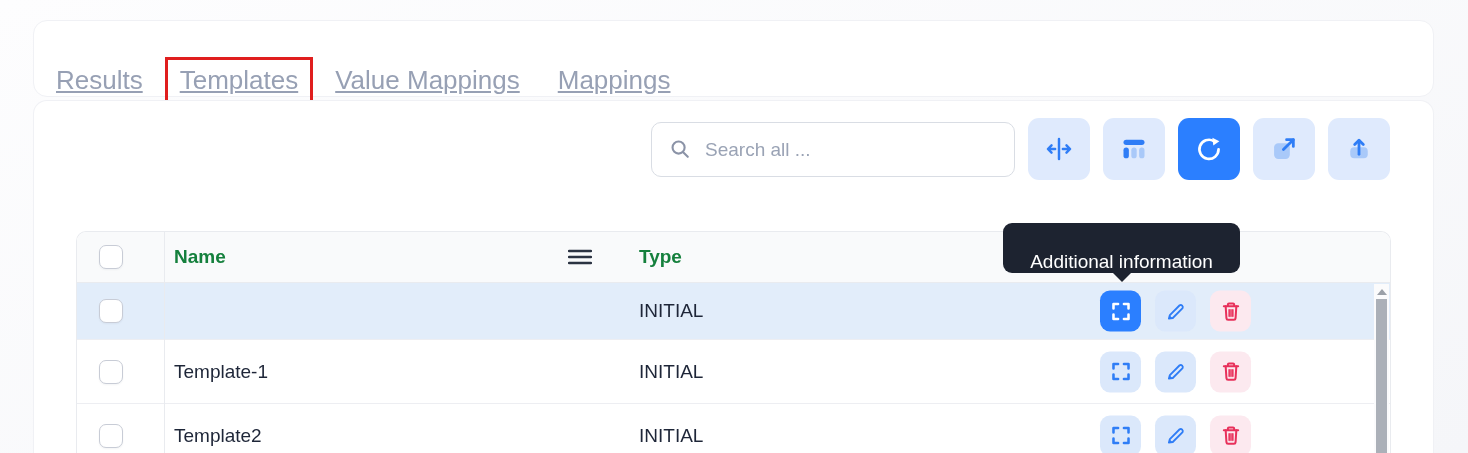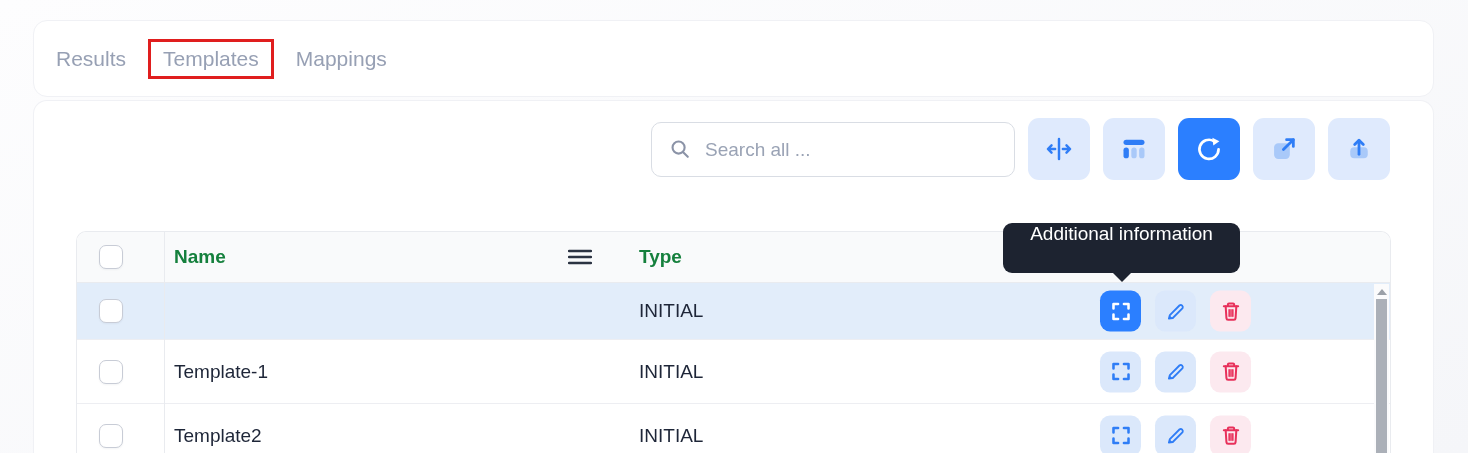--- a/index.html
+++ b/index.html
@@ -12,8 +12,8 @@
     border-radius:14px 14px 0 0; border-bottom:none; }
 
   
-  .tabbar { display:flex; align-items:center; height:100%; padding-left:22px; gap:38px;
-    font-size:21px; color:#97a0b4; }
+  .tabbar { display:flex; align-items:flex-end; height:100%; padding-left:22px; gap:38px;
+    font-size:26px; color:#97a0b4;text-decoration:underline; }
   .tab { cursor:pointer; white-space:nowrap; }
   .red-box { border:3px solid #e01e1e; padding:5px 12px; margin:-8px -16px; }
 

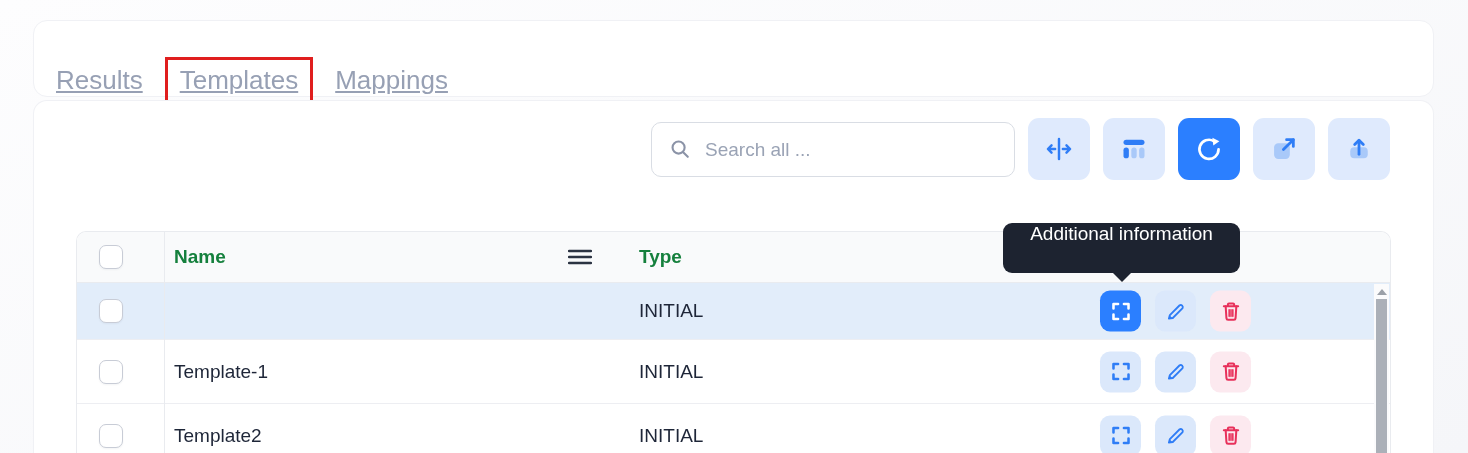--- a/index.html
+++ b/index.html
@@ -77,6 +77,7 @@
   <div class="tabbar">
     <span class="tab">Results</span>
     <span class="red-box"><span class="tab">Templates</span></span>
+    <span class="tab">Value Mappings</span>
     <span class="tab">Mappings</span>
   </div>
 </div>

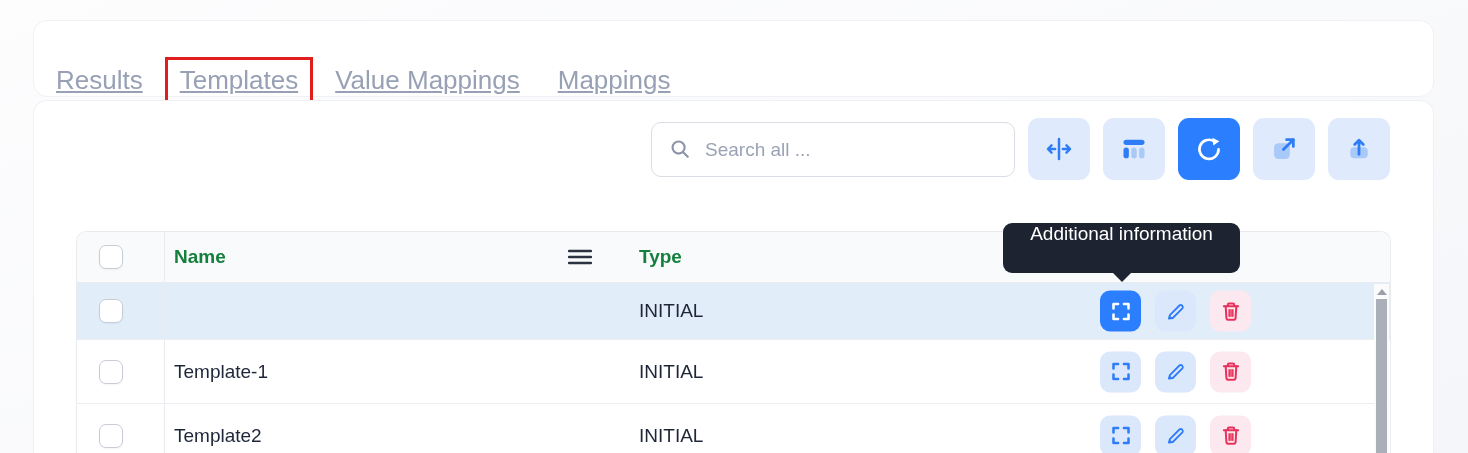--- a/index.html
+++ b/index.html
@@ -64,7 +64,7 @@
   
   .tooltip { position:absolute; left:1003px; top:223px; width:237px; height:50px;
     background:#1d2330; border-radius:9px; color:#fff; font-size:19px;
-    display:flex; align-items:flex-start; justify-content:center; z-index:20; }
+    display:flex; align-items:flex-end; justify-content:center; z-index:20; }
   .tooltip-arrow { position:absolute; top:100%; left:110px; width:0; height:0;
     border-left:9px solid transparent; border-right:9px solid transparent;
     border-top:9px solid #1d2330; }

